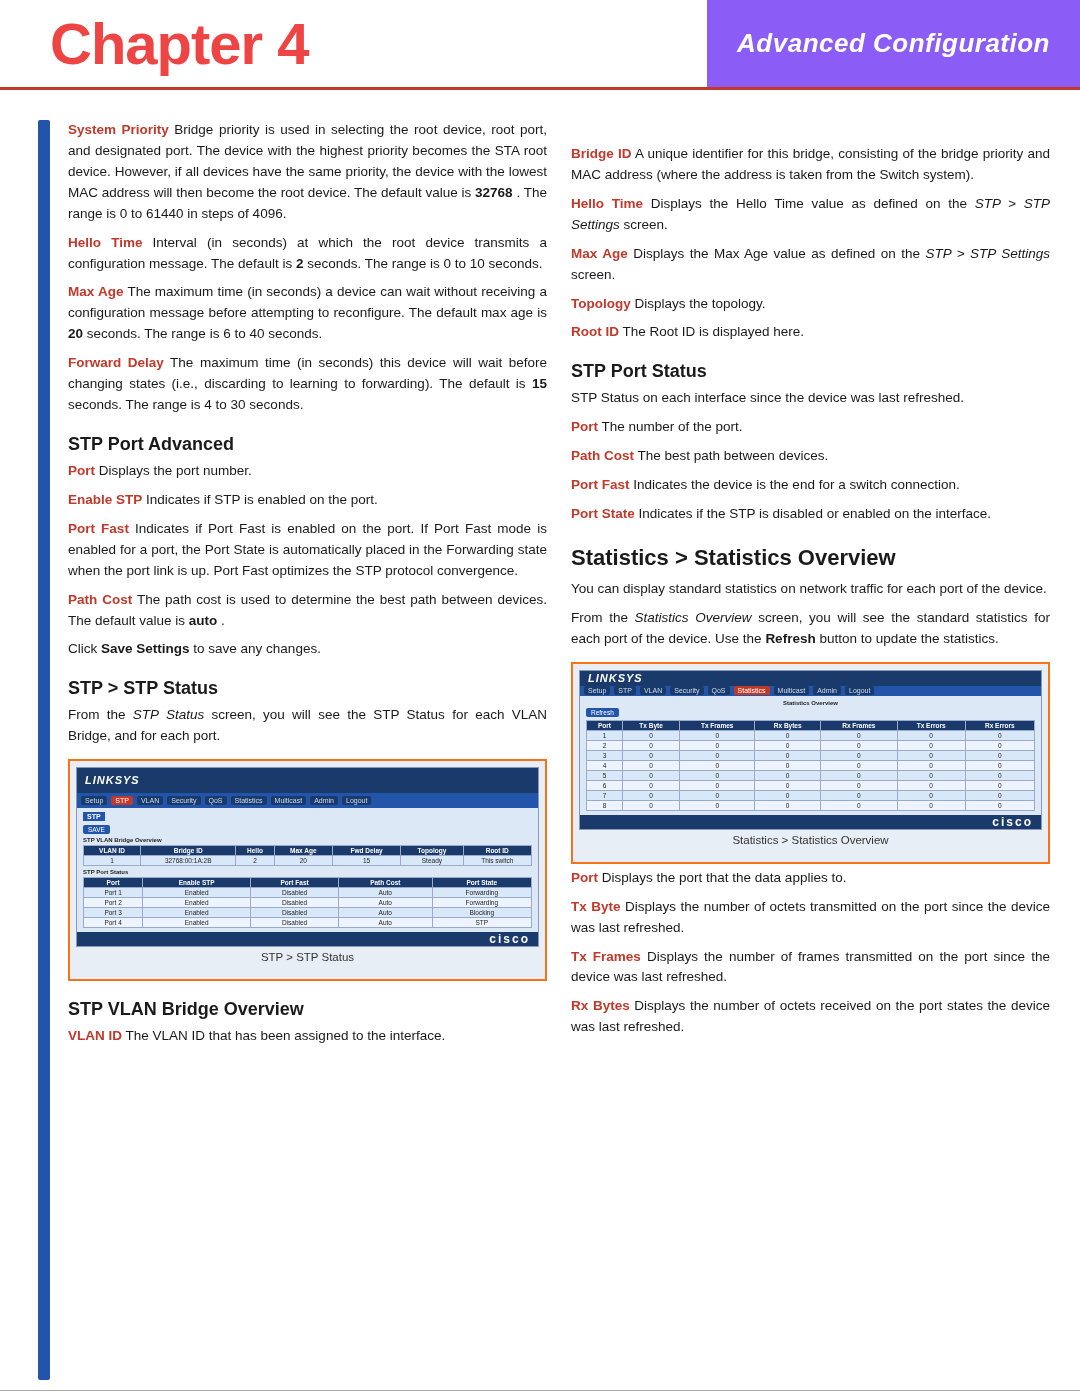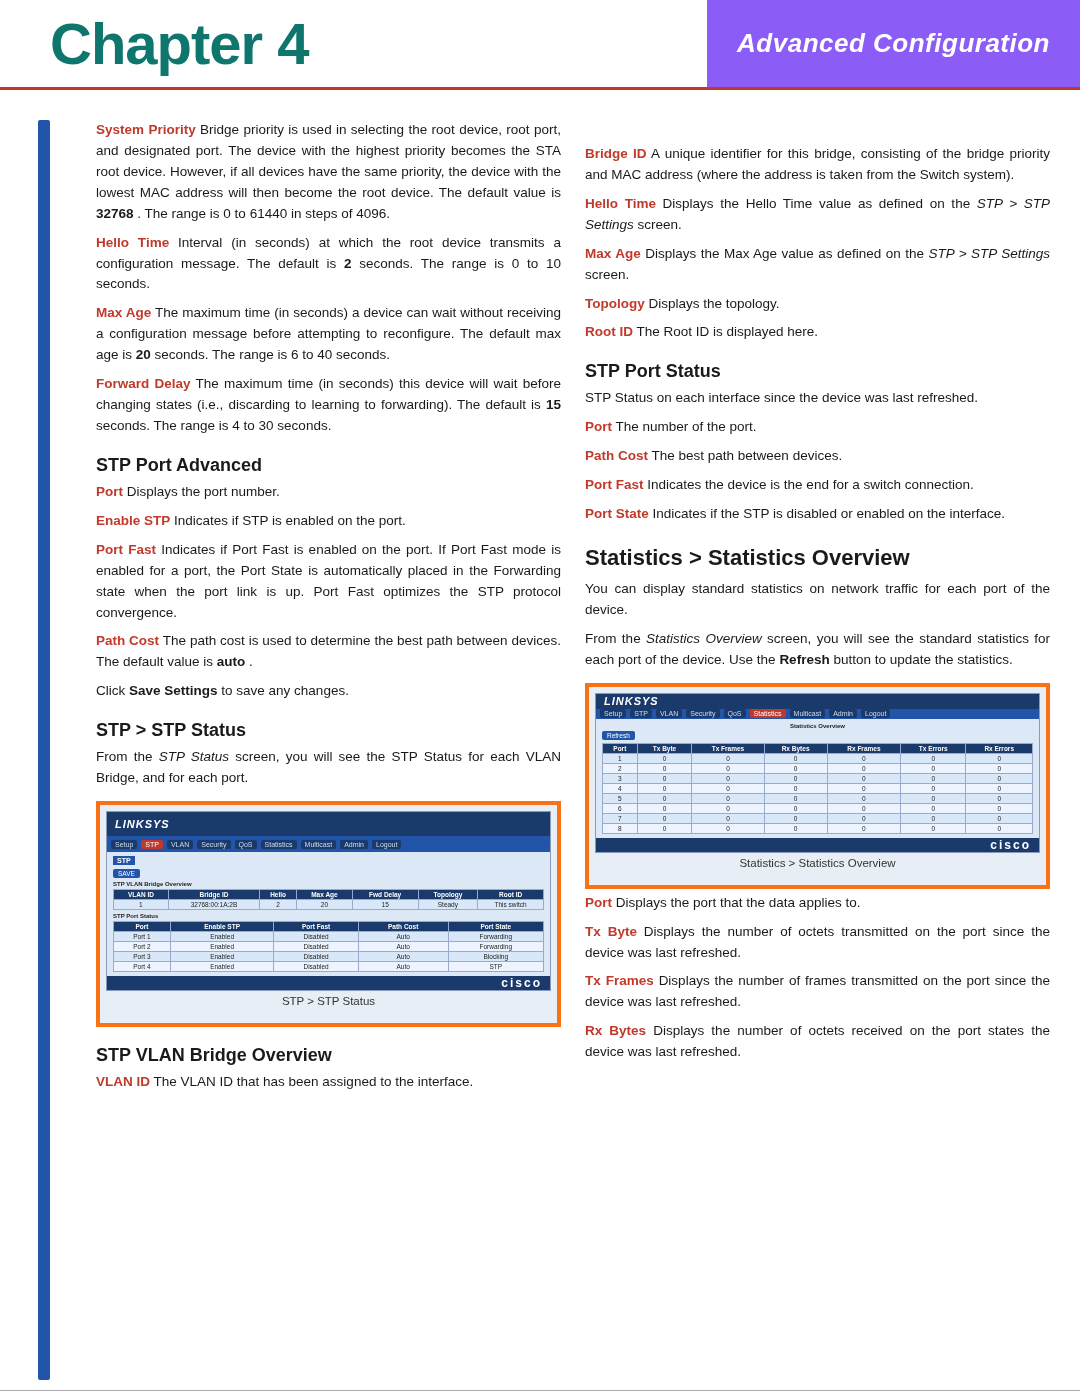--- a/index.html
+++ b/index.html
@@ -30,7 +30,7 @@
     .header-chapter h1 {
       font-size: 58px;
       font-weight: 900;
-      color: #0f766e;
+      color: #ef4444;
       letter-spacing: -1px;
     }
     .header-right {

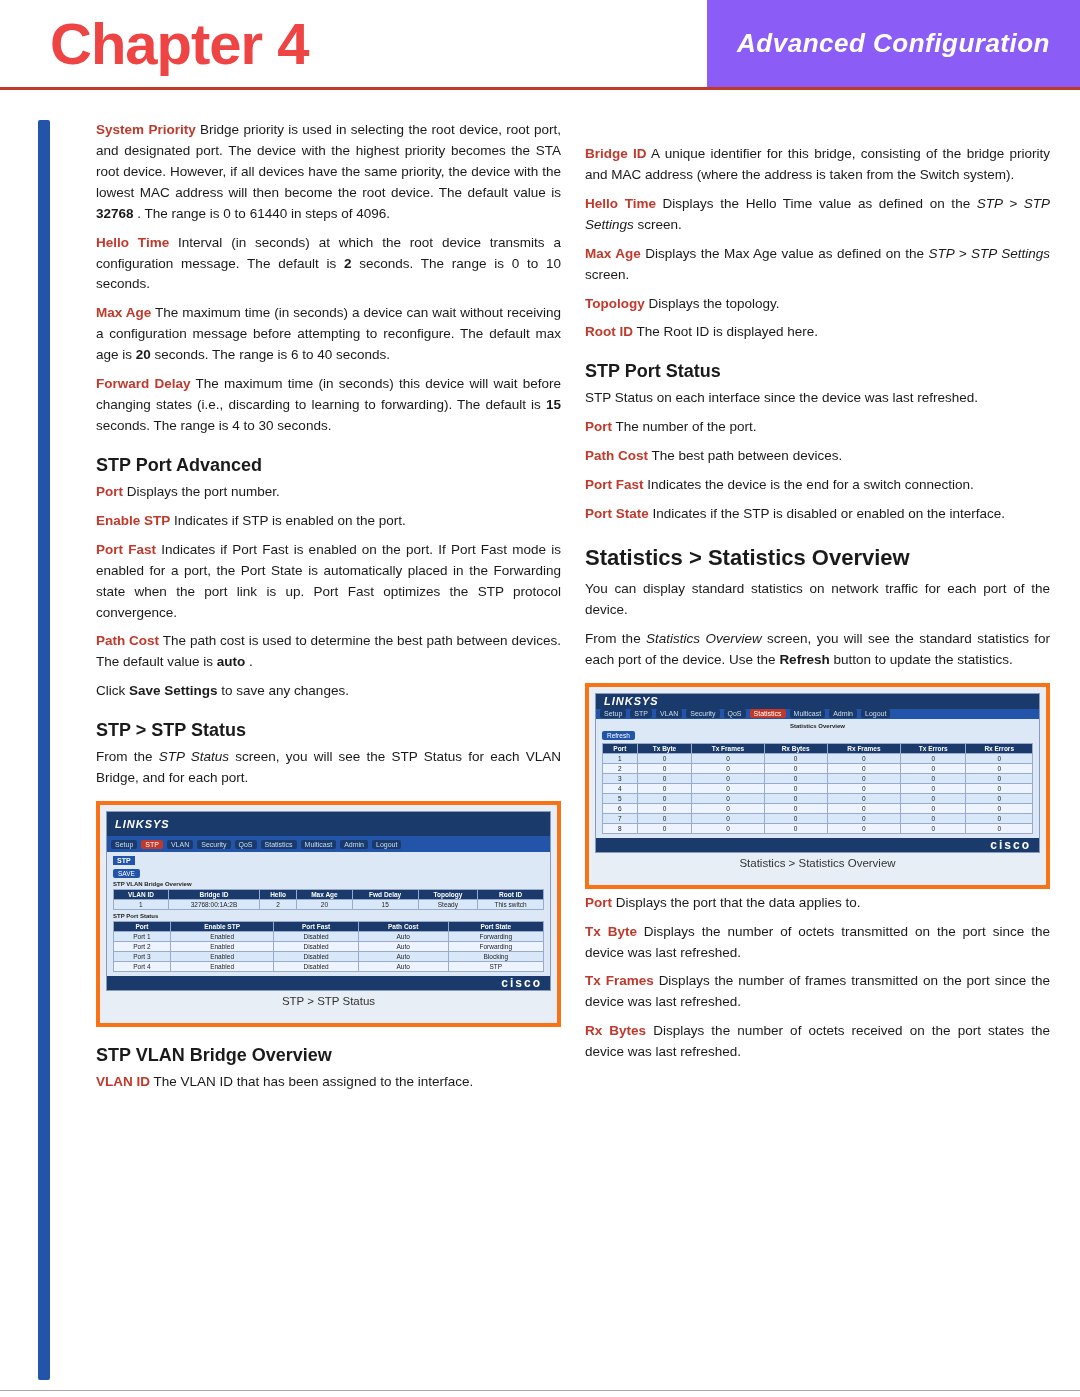--- a/index.html
+++ b/index.html
@@ -52,7 +52,6 @@
     .content-area {
       display: flex;
       padding-top: 30px;
-      gap: 28px;
     }
     .blue-bar {
       width: 12px;

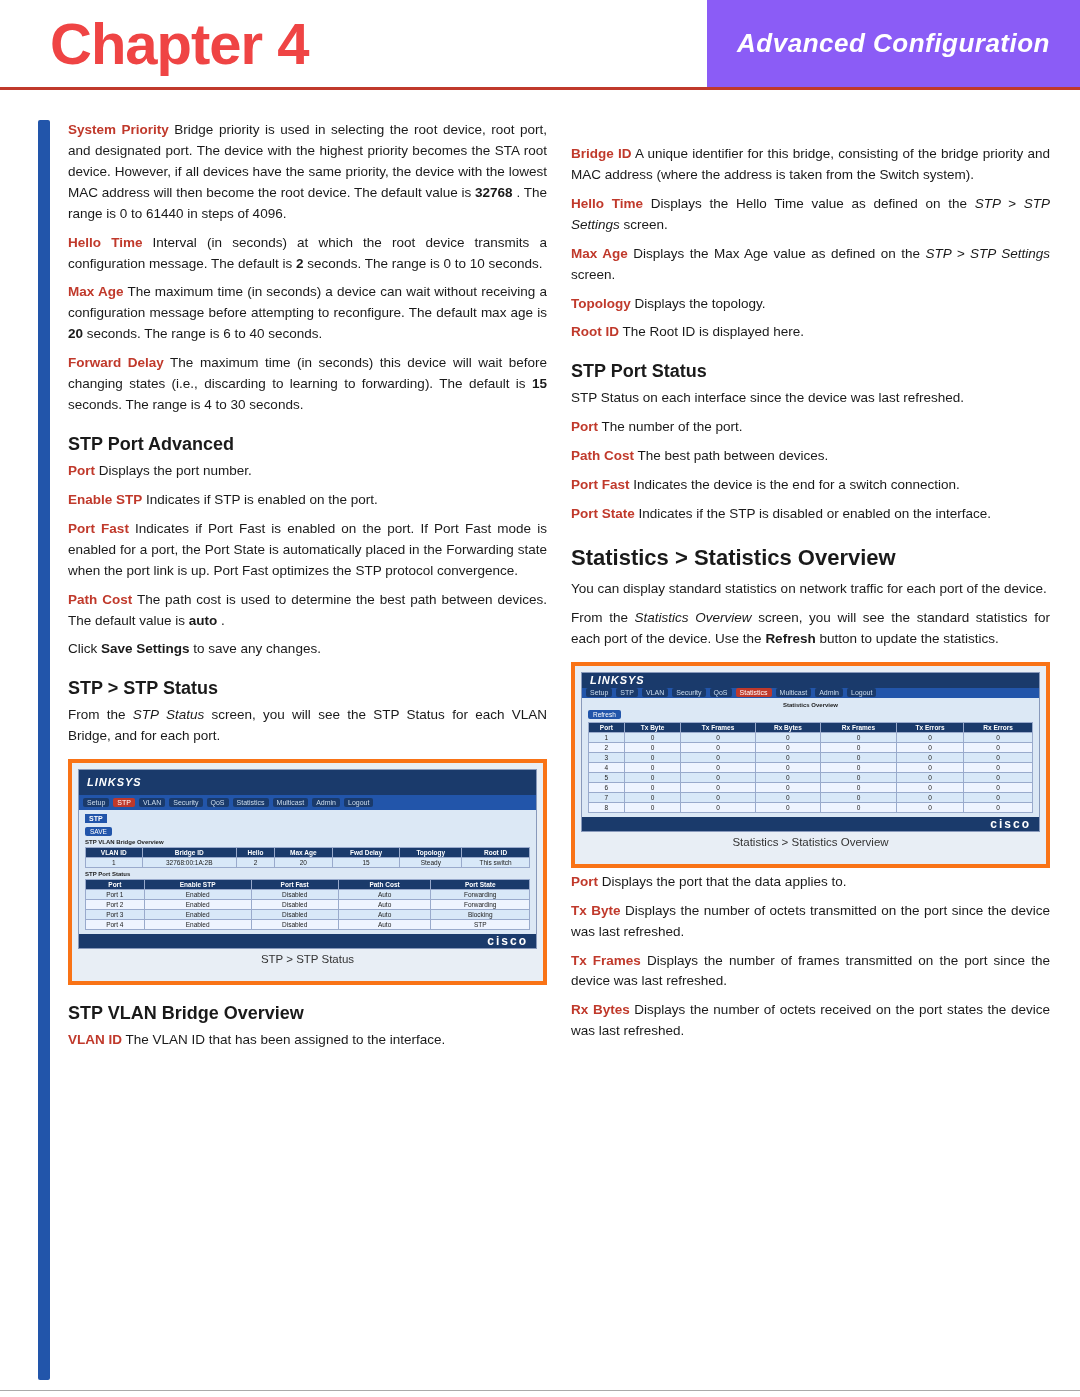--- a/index.html
+++ b/index.html
@@ -116,7 +116,7 @@
 
     
     .screenshot-box {
-      border: 4px solid #f97316;
+      border: 2px solid #f97316;
       background: #e8eef5;
       width: 100%;
       margin: 12px 0 4px 0;

